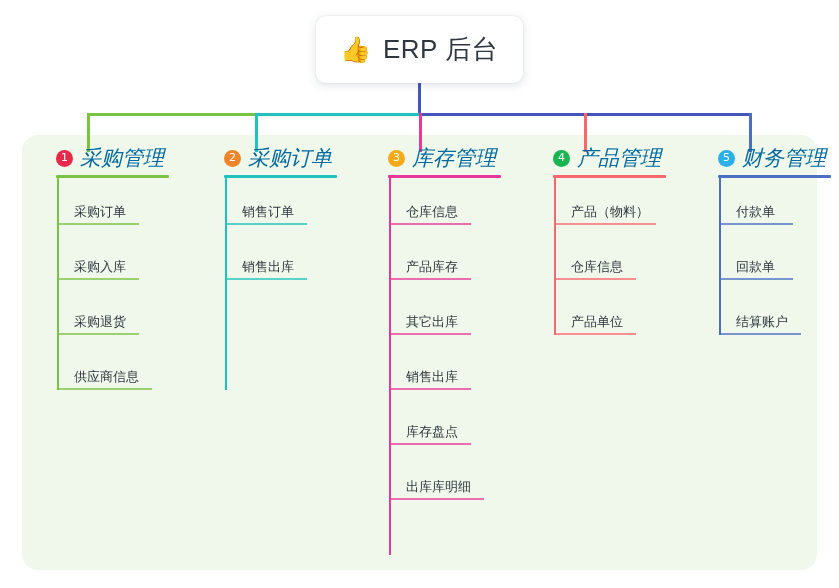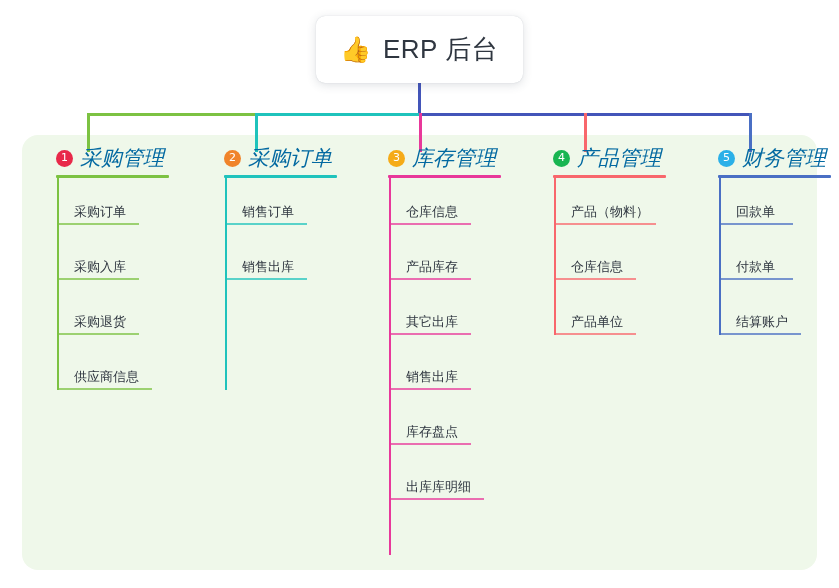--- a/index.html
+++ b/index.html
@@ -231,14 +231,14 @@
         <div class="items">
           <div class="spine" style="background: rgb(74, 111, 196); height: 157px;"></div>
           <div class="item">
+            <span class="item-label">付款单</span>
+            <div class="item-rule" style="width: 74px; background: rgb(74, 111, 196); opacity: 0.72;"></div>
+          </div>
+          <div class="item">
             <span class="item-label">回款单</span>
             <div class="item-rule" style="width: 74px; background: rgb(74, 111, 196); opacity: 0.72;"></div>
           </div>
           <div class="item">
-            <span class="item-label">付款单</span>
-            <div class="item-rule" style="width: 74px; background: rgb(74, 111, 196); opacity: 0.72;"></div>
-          </div>
-          <div class="item">
             <span class="item-label">结算账户</span>
             <div class="item-rule" style="width: 82px; background: rgb(74, 111, 196); opacity: 0.72;"></div>
           </div>

